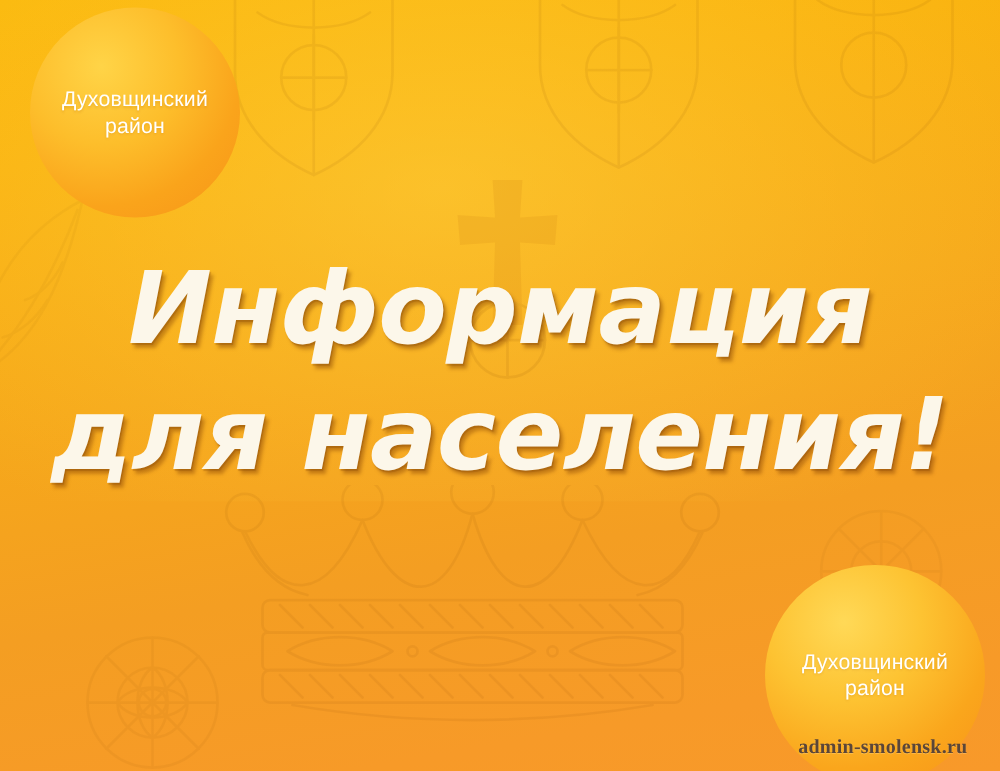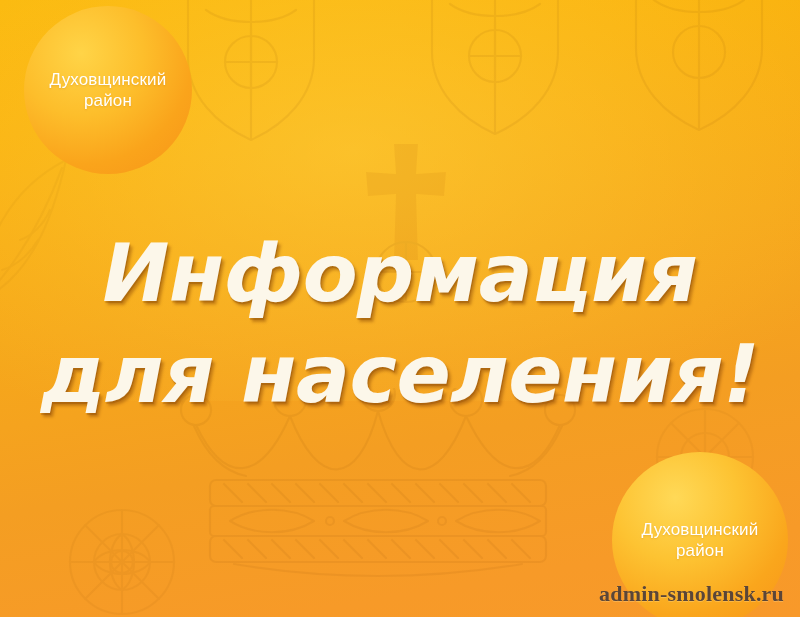--- a/index.html
+++ b/index.html
@@ -128,7 +128,6 @@
        1px 2px 1px rgba(120,55,0,0.30);
     pointer-events: none;
     white-space: nowrap;
-    margin-top: 27px;
   }
   .headline .line-1 { display: block; }
   .headline .line-2 { display: block; text-align: center; }

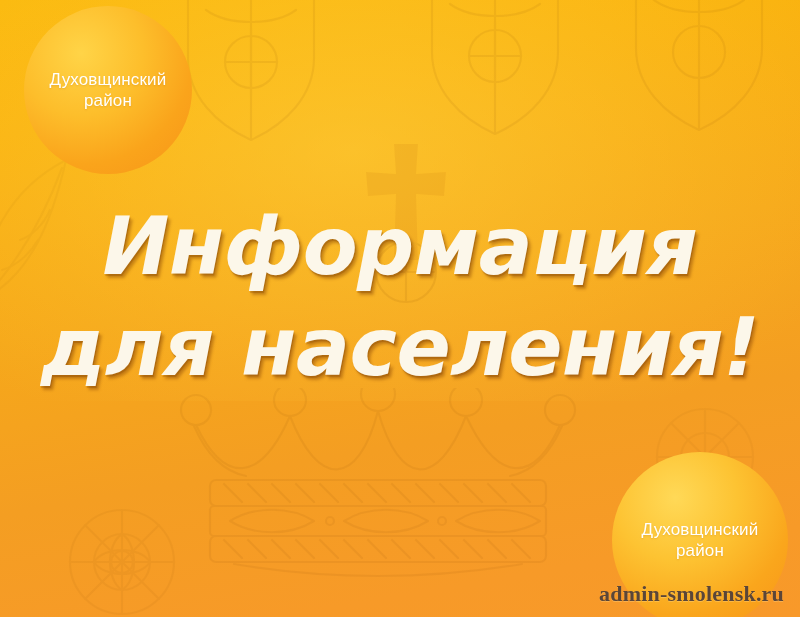--- a/index.html
+++ b/index.html
@@ -135,11 +135,11 @@
   
   .site-url {
     position: absolute;
-    right: 16px;
+    right: 26px;
     bottom: 10px;
     font-family: "Liberation Serif", serif;
     font-weight: 700;
-    font-size: 22px;
+    font-size: 16px;
     letter-spacing: 0.2px;
     color: #5B4638;
     text-shadow: 0 1px 0 rgba(255,220,150,0.35);

